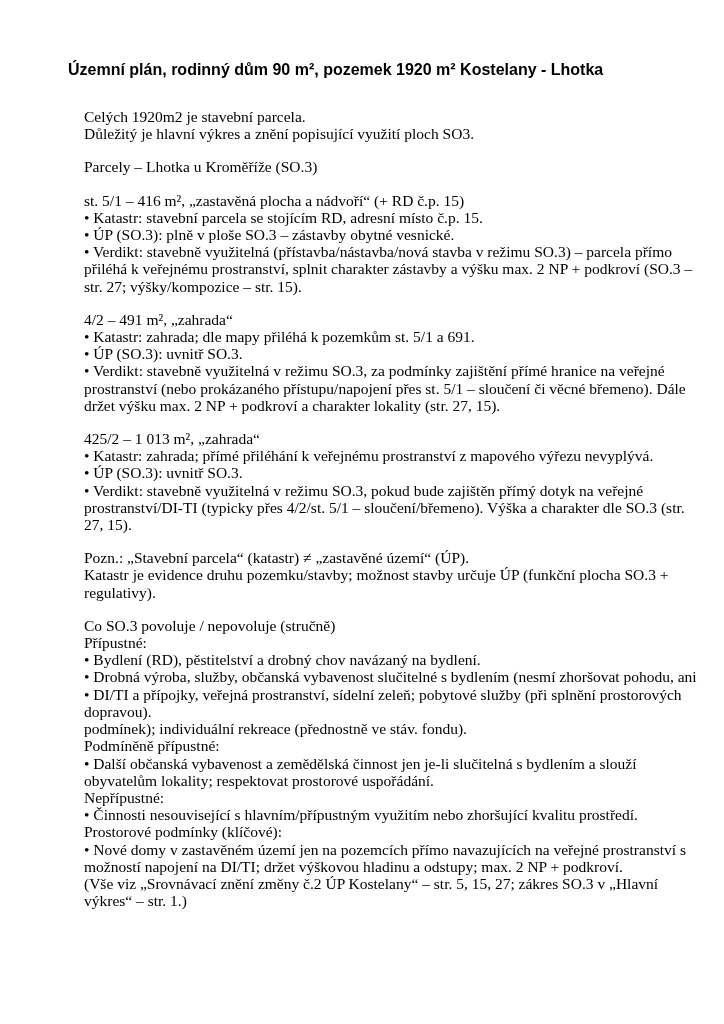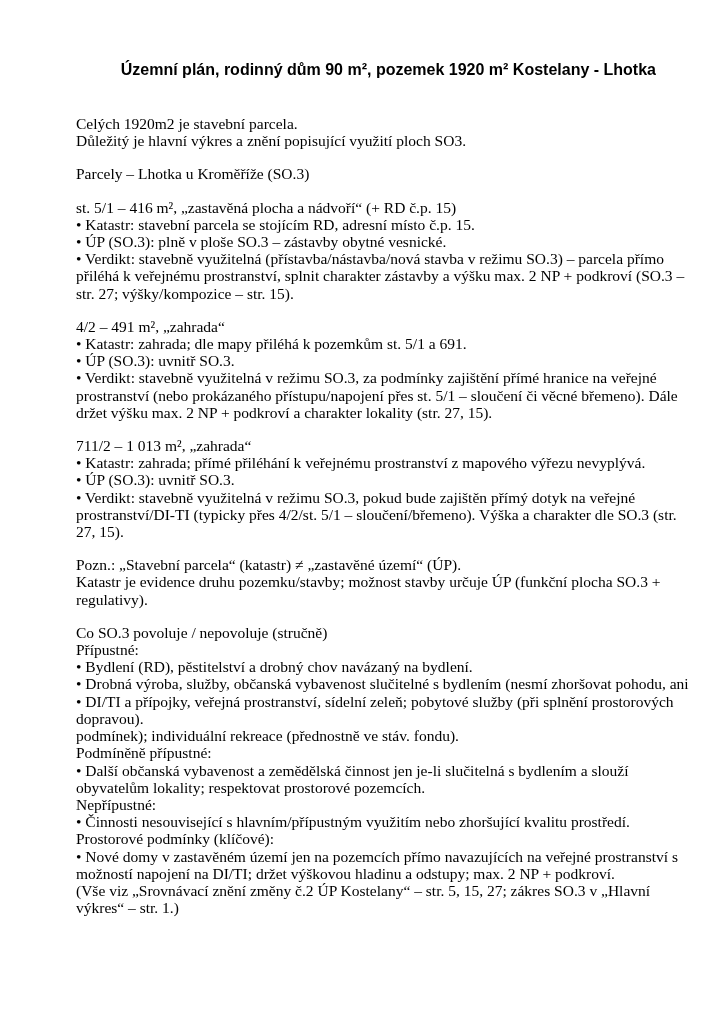--- a/index.html
+++ b/index.html
@@ -22,9 +22,9 @@
     font-weight: bold;
     font-size: 16px;
     line-height: 20px;
-    text-align: right;
+    text-align: left;
     color: #000000;
-    margin: 0 12px 35px 0;
+    margin: 0 12px 28px 0;
     white-space: nowrap;
   }
   .doc-body {

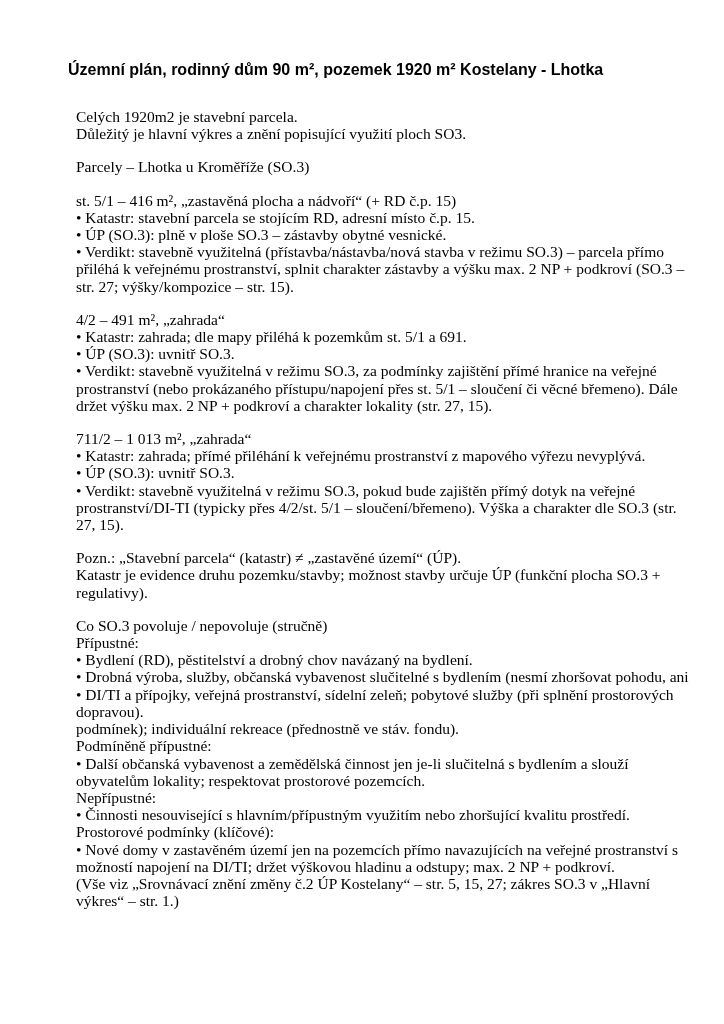--- a/index.html
+++ b/index.html
@@ -34,7 +34,7 @@
     color: #000000;
   }
   .para {
-    margin: 0 0 16px 8px;
+    margin: 0 0 16px 16px;
   }
   .para:last-child {
     margin-bottom: 0;

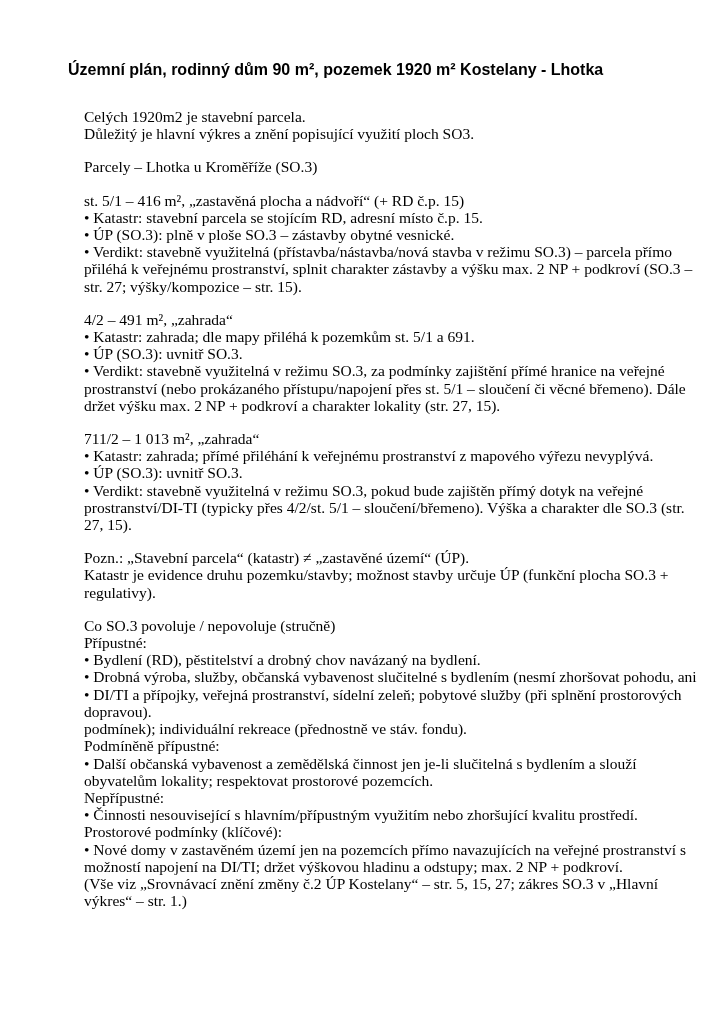--- a/index.html
+++ b/index.html
@@ -73,7 +73,7 @@
         <div class="line">držet výšku max. 2 NP + podkroví a charakter lokality (str. 27, 15).</div>
       </div>
       <div class="para">
-        <div class="line">711/2 – 1 013 m², „zahrada“</div>
+        <div class="line">425/2 – 1 013 m², „zahrada“</div>
         <div class="line">• Katastr: zahrada; přímé přiléhání k veřejnému prostranství z mapového výřezu nevyplývá.</div>
         <div class="line">• ÚP (SO.3): uvnitř SO.3.</div>
         <div class="line">• Verdikt: stavebně využitelná v režimu SO.3, pokud bude zajištěn přímý dotyk na veřejné</div>

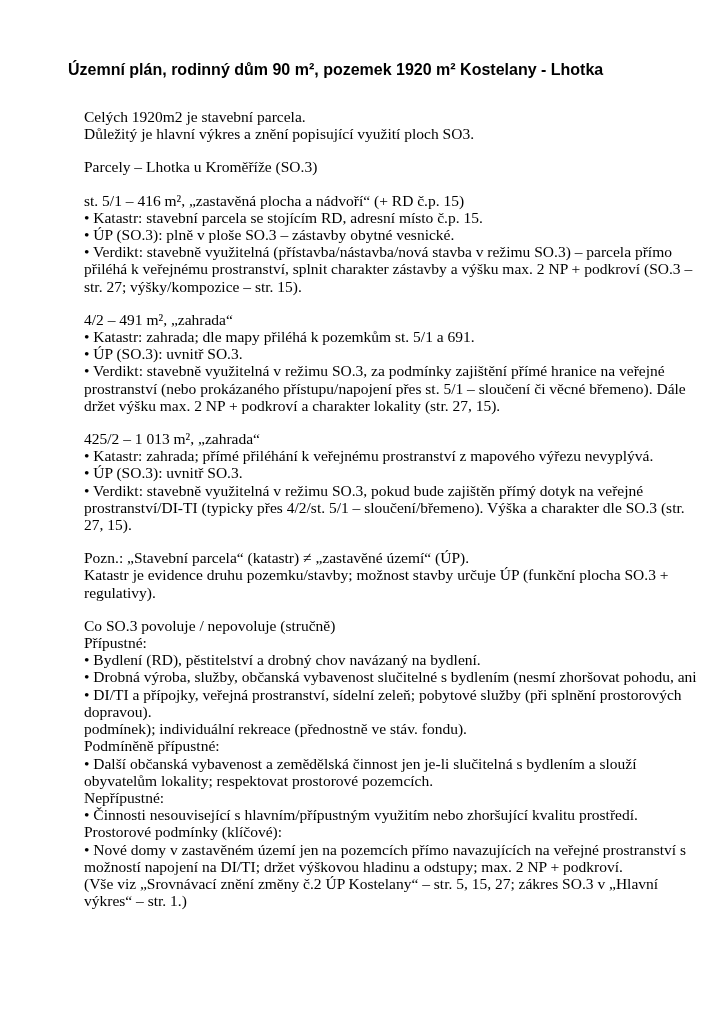--- a/index.html
+++ b/index.html
@@ -95,7 +95,7 @@
         <div class="line">podmínek); individuální rekreace (přednostně ve stáv. fondu).</div>
         <div class="line">Podmíněně přípustné:</div>
         <div class="line">• Další občanská vybavenost a zemědělská činnost jen je-li slučitelná s bydlením a slouží</div>
-        <div class="line">obyvatelům lokality; respektovat prostorové pozemcích.</div>
+        <div class="line">obyvatelům lokality; respektovat prostorové uspořádání.</div>
         <div class="line">Nepřípustné:</div>
         <div class="line">• Činnosti nesouvisející s hlavním/přípustným využitím nebo zhoršující kvalitu prostředí.</div>
         <div class="line">Prostorové podmínky (klíčové):</div>

